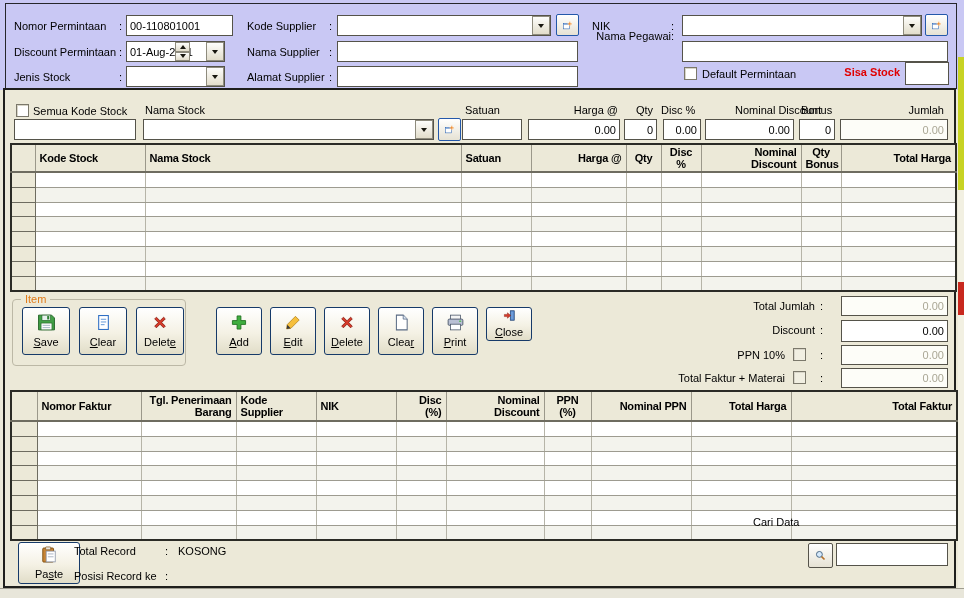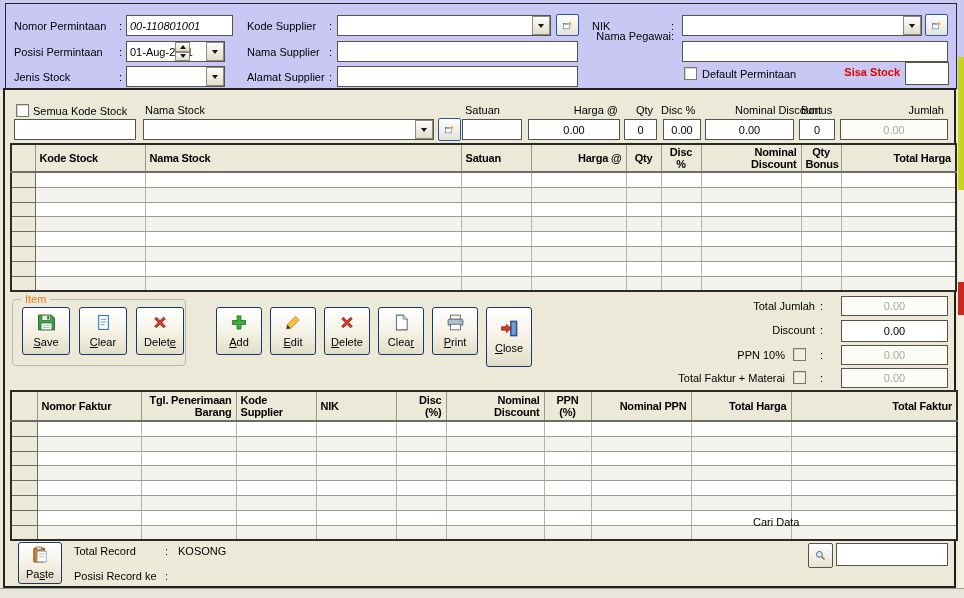--- a/index.html
+++ b/index.html
@@ -72,7 +72,7 @@
     <span>Nomor Permintaan</span>
       <span>:</span>
   </div>
-  <input class="txt" style="left: 126px; top: 15px; width: 107px; height: 21px; font-style: italic;" value="00-110801001">
+  <input class="txt" style="left: 126px; top: 15px; width: 107px; height: 21px;" value="00-110801001">
 
   <div class="flabel" style="left:14px;top:46px;width:108px;">
     <span>Posisi Permintaan</span>

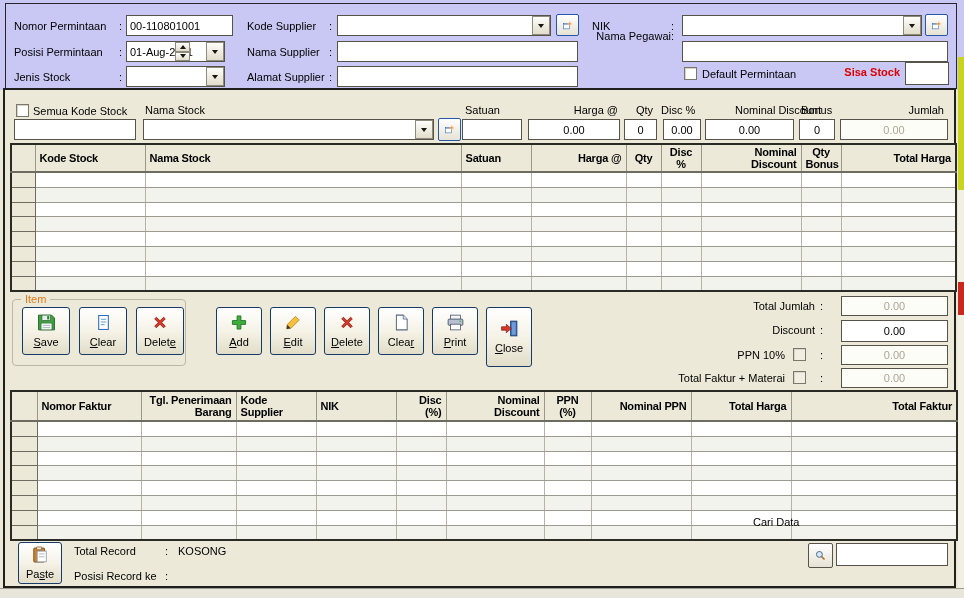--- a/index.html
+++ b/index.html
@@ -75,7 +75,7 @@
   <input class="txt" style="left: 126px; top: 15px; width: 107px; height: 21px;" value="00-110801001">
 
   <div class="flabel" style="left:14px;top:46px;width:108px;">
-    <span>Posisi Permintaan</span>
+    <span>Discount Permintaan</span>
       <span>:</span>
   </div>
   <div class="combo" style="left:126px;top:41px;width:99px;height:21px;">

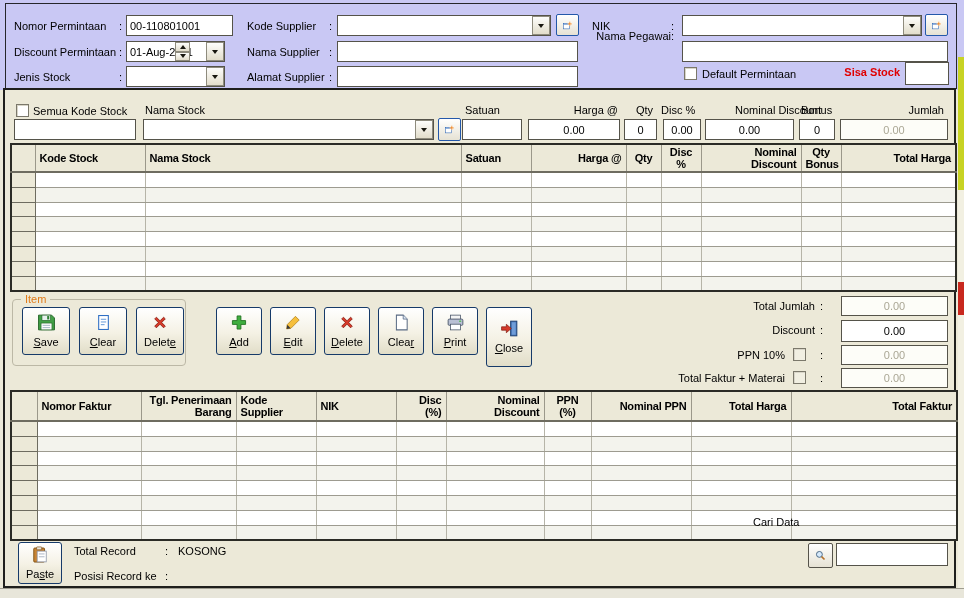--- a/index.html
+++ b/index.html
@@ -19,7 +19,7 @@
   
   .txt{position:absolute;border:1px solid #55534a;background:#fff;font:11px "Liberation Sans",sans-serif;
     padding:0 3px;box-sizing:border-box;outline:none;}
-  .num{text-align:center;}
+  .num{text-align:right;}
   .dis{color:#aaa795;background:#fdfdf8;}
   
   .combo{position:absolute;}

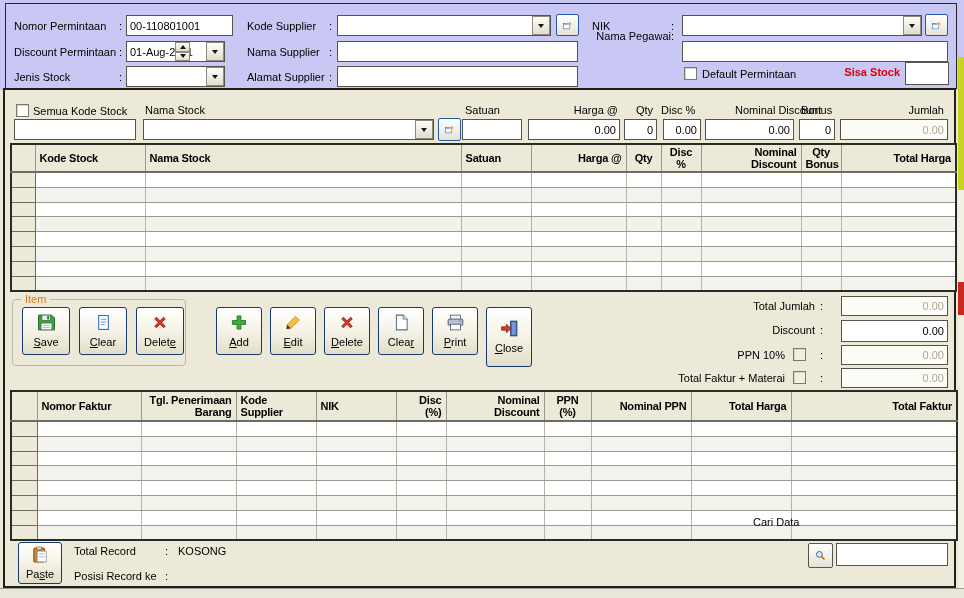--- a/index.html
+++ b/index.html
@@ -421,7 +421,7 @@
     </svg>
     <span><span></span><span class="u">P</span><span>rint</span></span>
   </button>
-  <button class="xpbtn" style="left:486px;top:307px;width:46px;height:60px;">
+  <button class="xpbtn" style="left:486px;top:307px;width:46px;height:34px;">
     <svg width="19" height="17" viewBox="0 0 16 15">
       <rect x="9" y="1" width="5.5" height="13" fill="#3f6fb5" stroke="#1c3d6e" stroke-width="0.8"></rect>
       <rect x="10" y="2" width="3.5" height="11" fill="#6f9cd8"></rect>

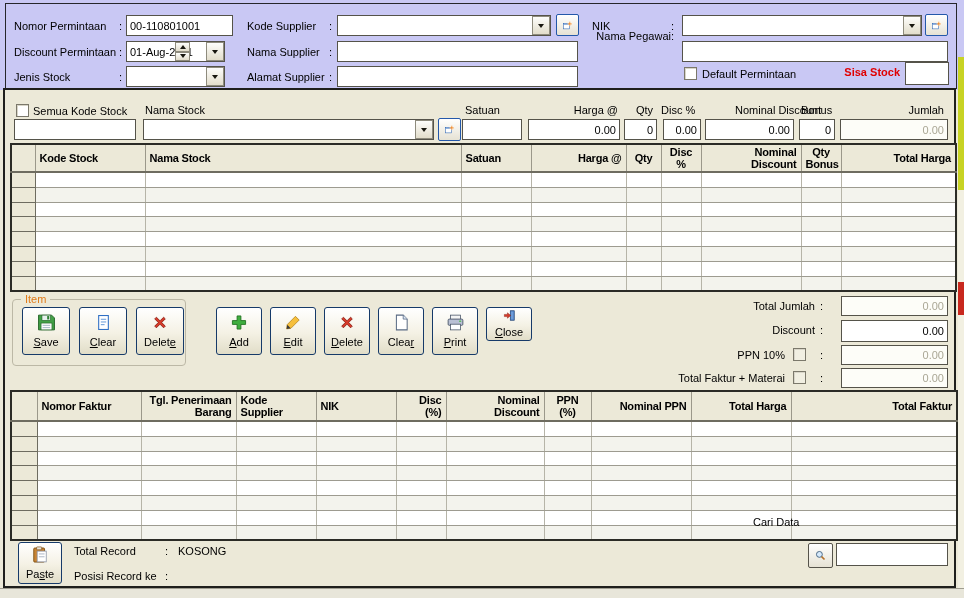--- a/index.html
+++ b/index.html
@@ -615,7 +615,7 @@
       </tbody>
   </table>
 
-  <button class="xpbtn" style="left:18px;top:542px;width:44px;height:42px;">
+  <button class="xpbtn" style="left:18px;top:542px;width:62px;height:42px;">
     <svg width="16" height="17" viewBox="0 0 14 15">
       <rect x="1.5" y="1.8" width="9.5" height="12.4" rx="0.8" fill="#c98433" stroke="#7c4e12" stroke-width="0.8"></rect>
       <rect x="4" y="0.8" width="4.5" height="2.6" rx="0.5" fill="#e7e3da" stroke="#7c4e12" stroke-width="0.6"></rect>

